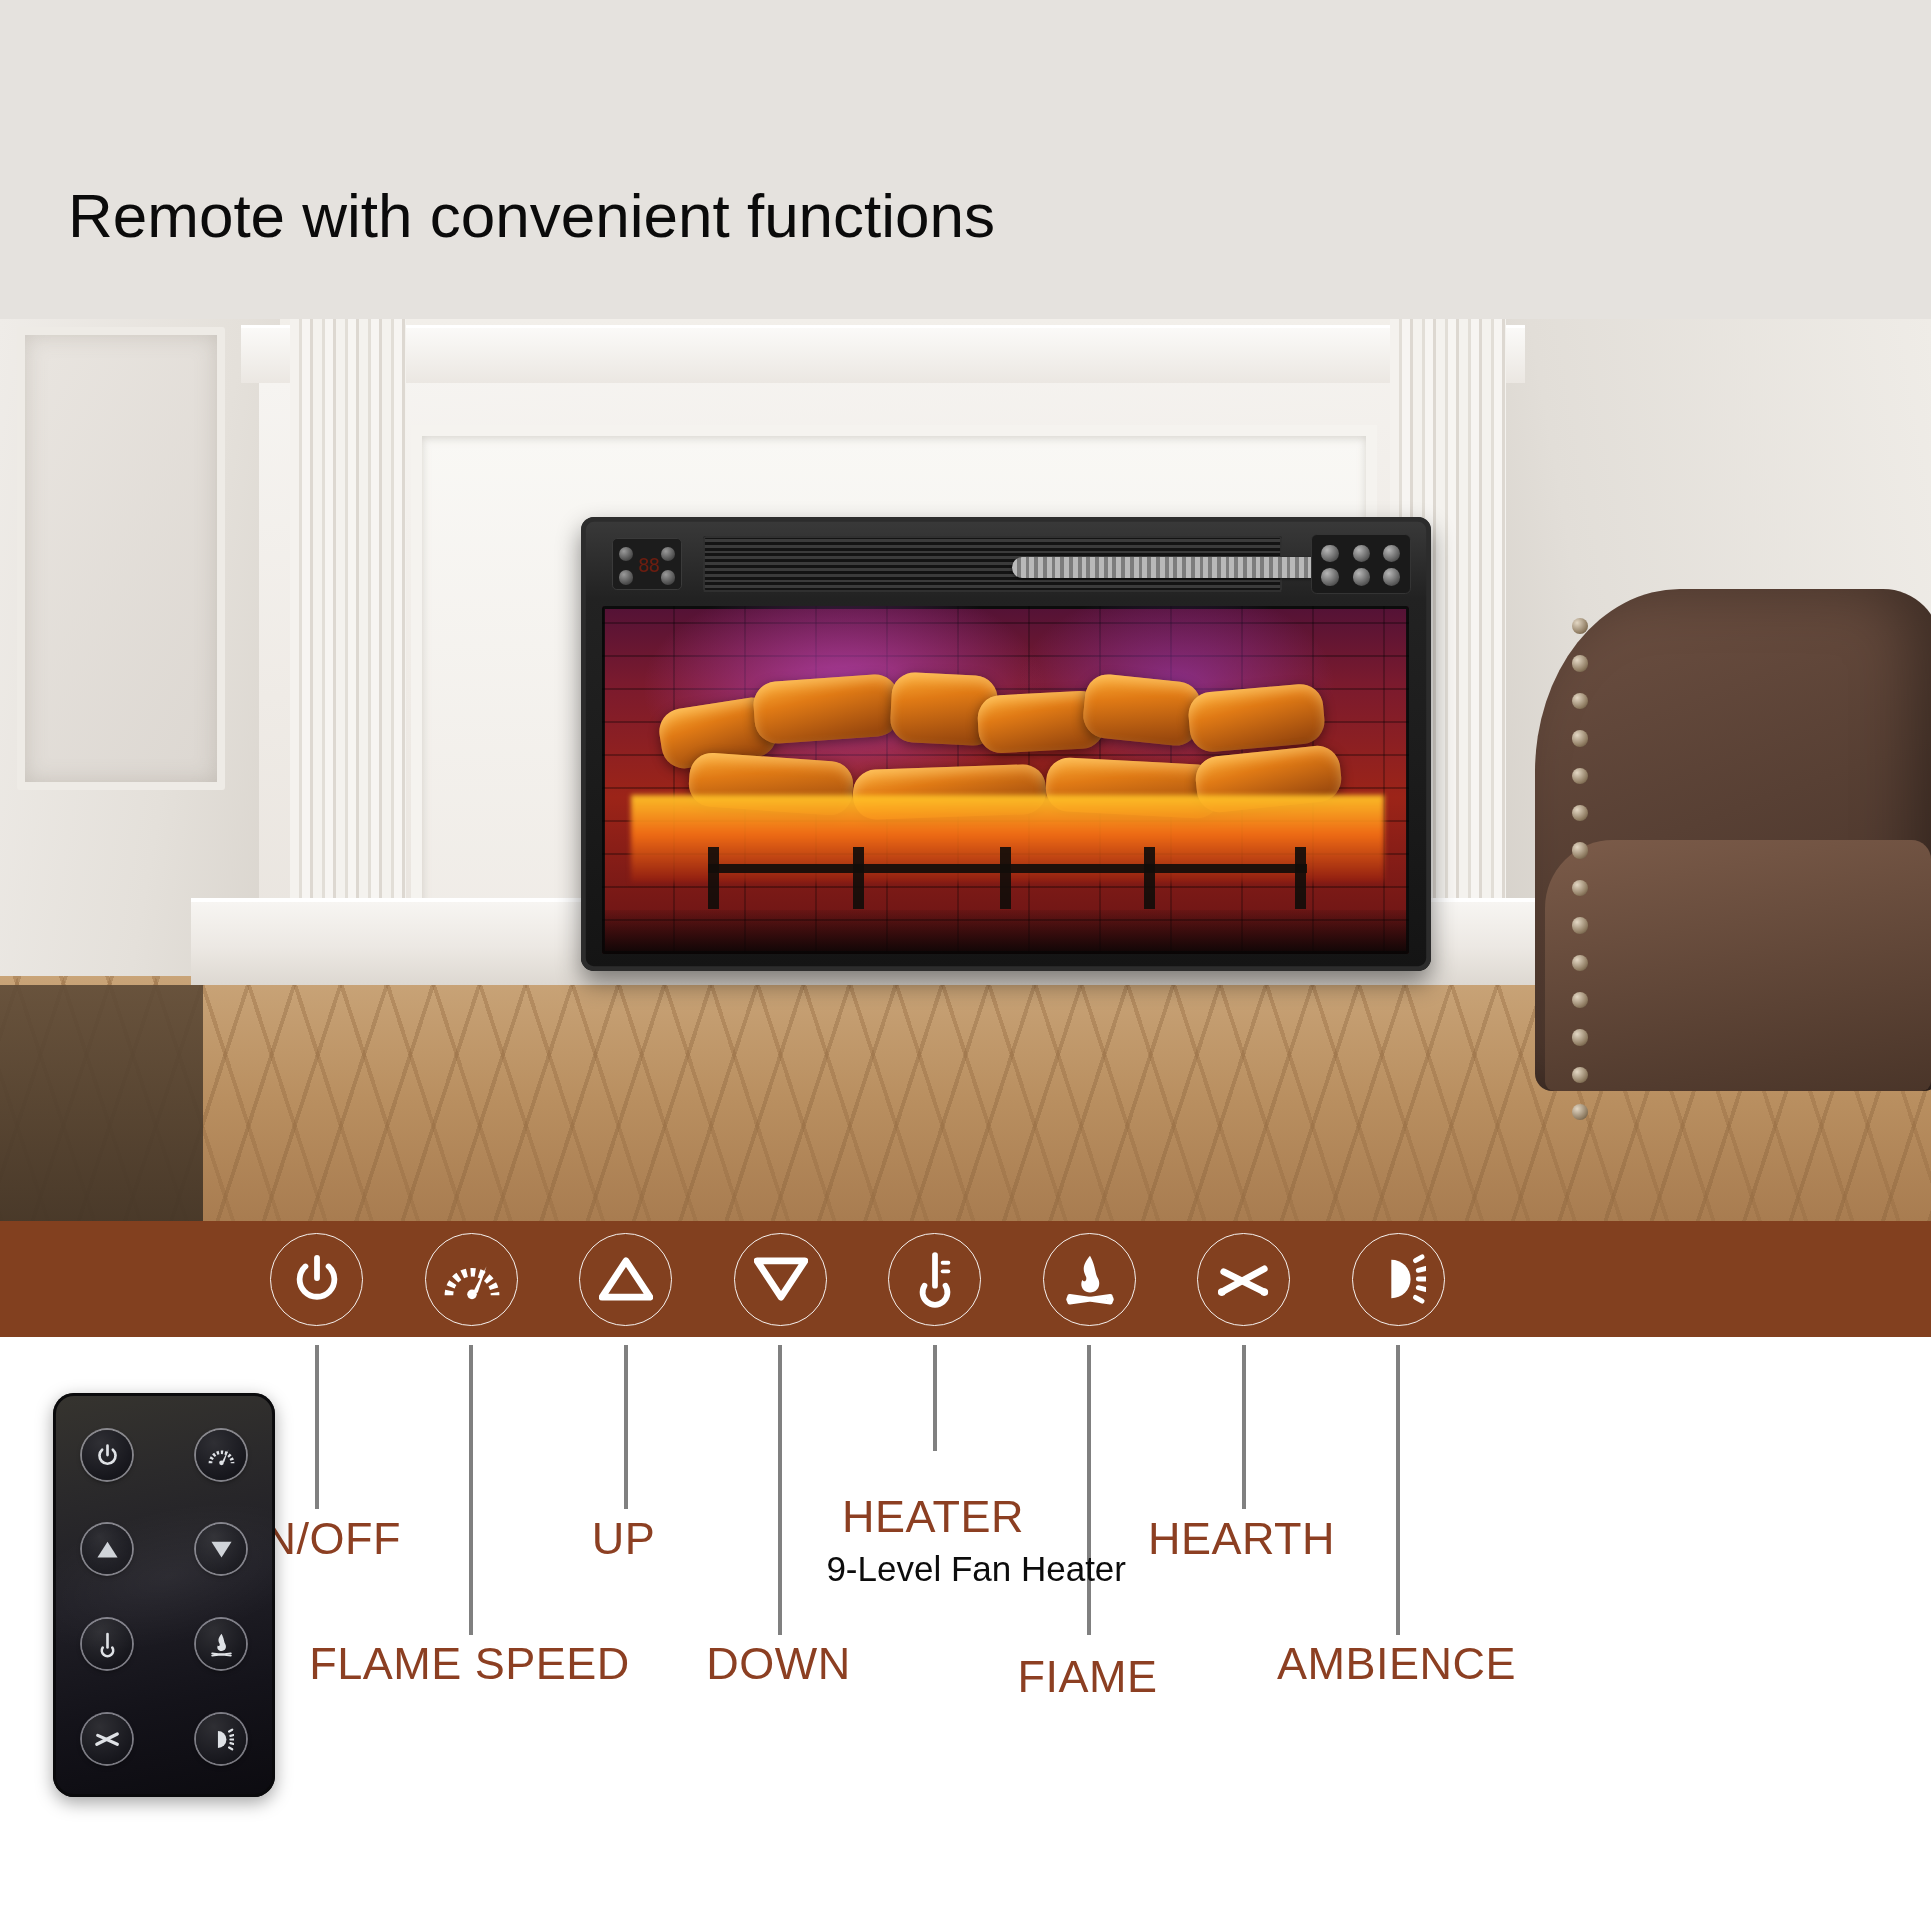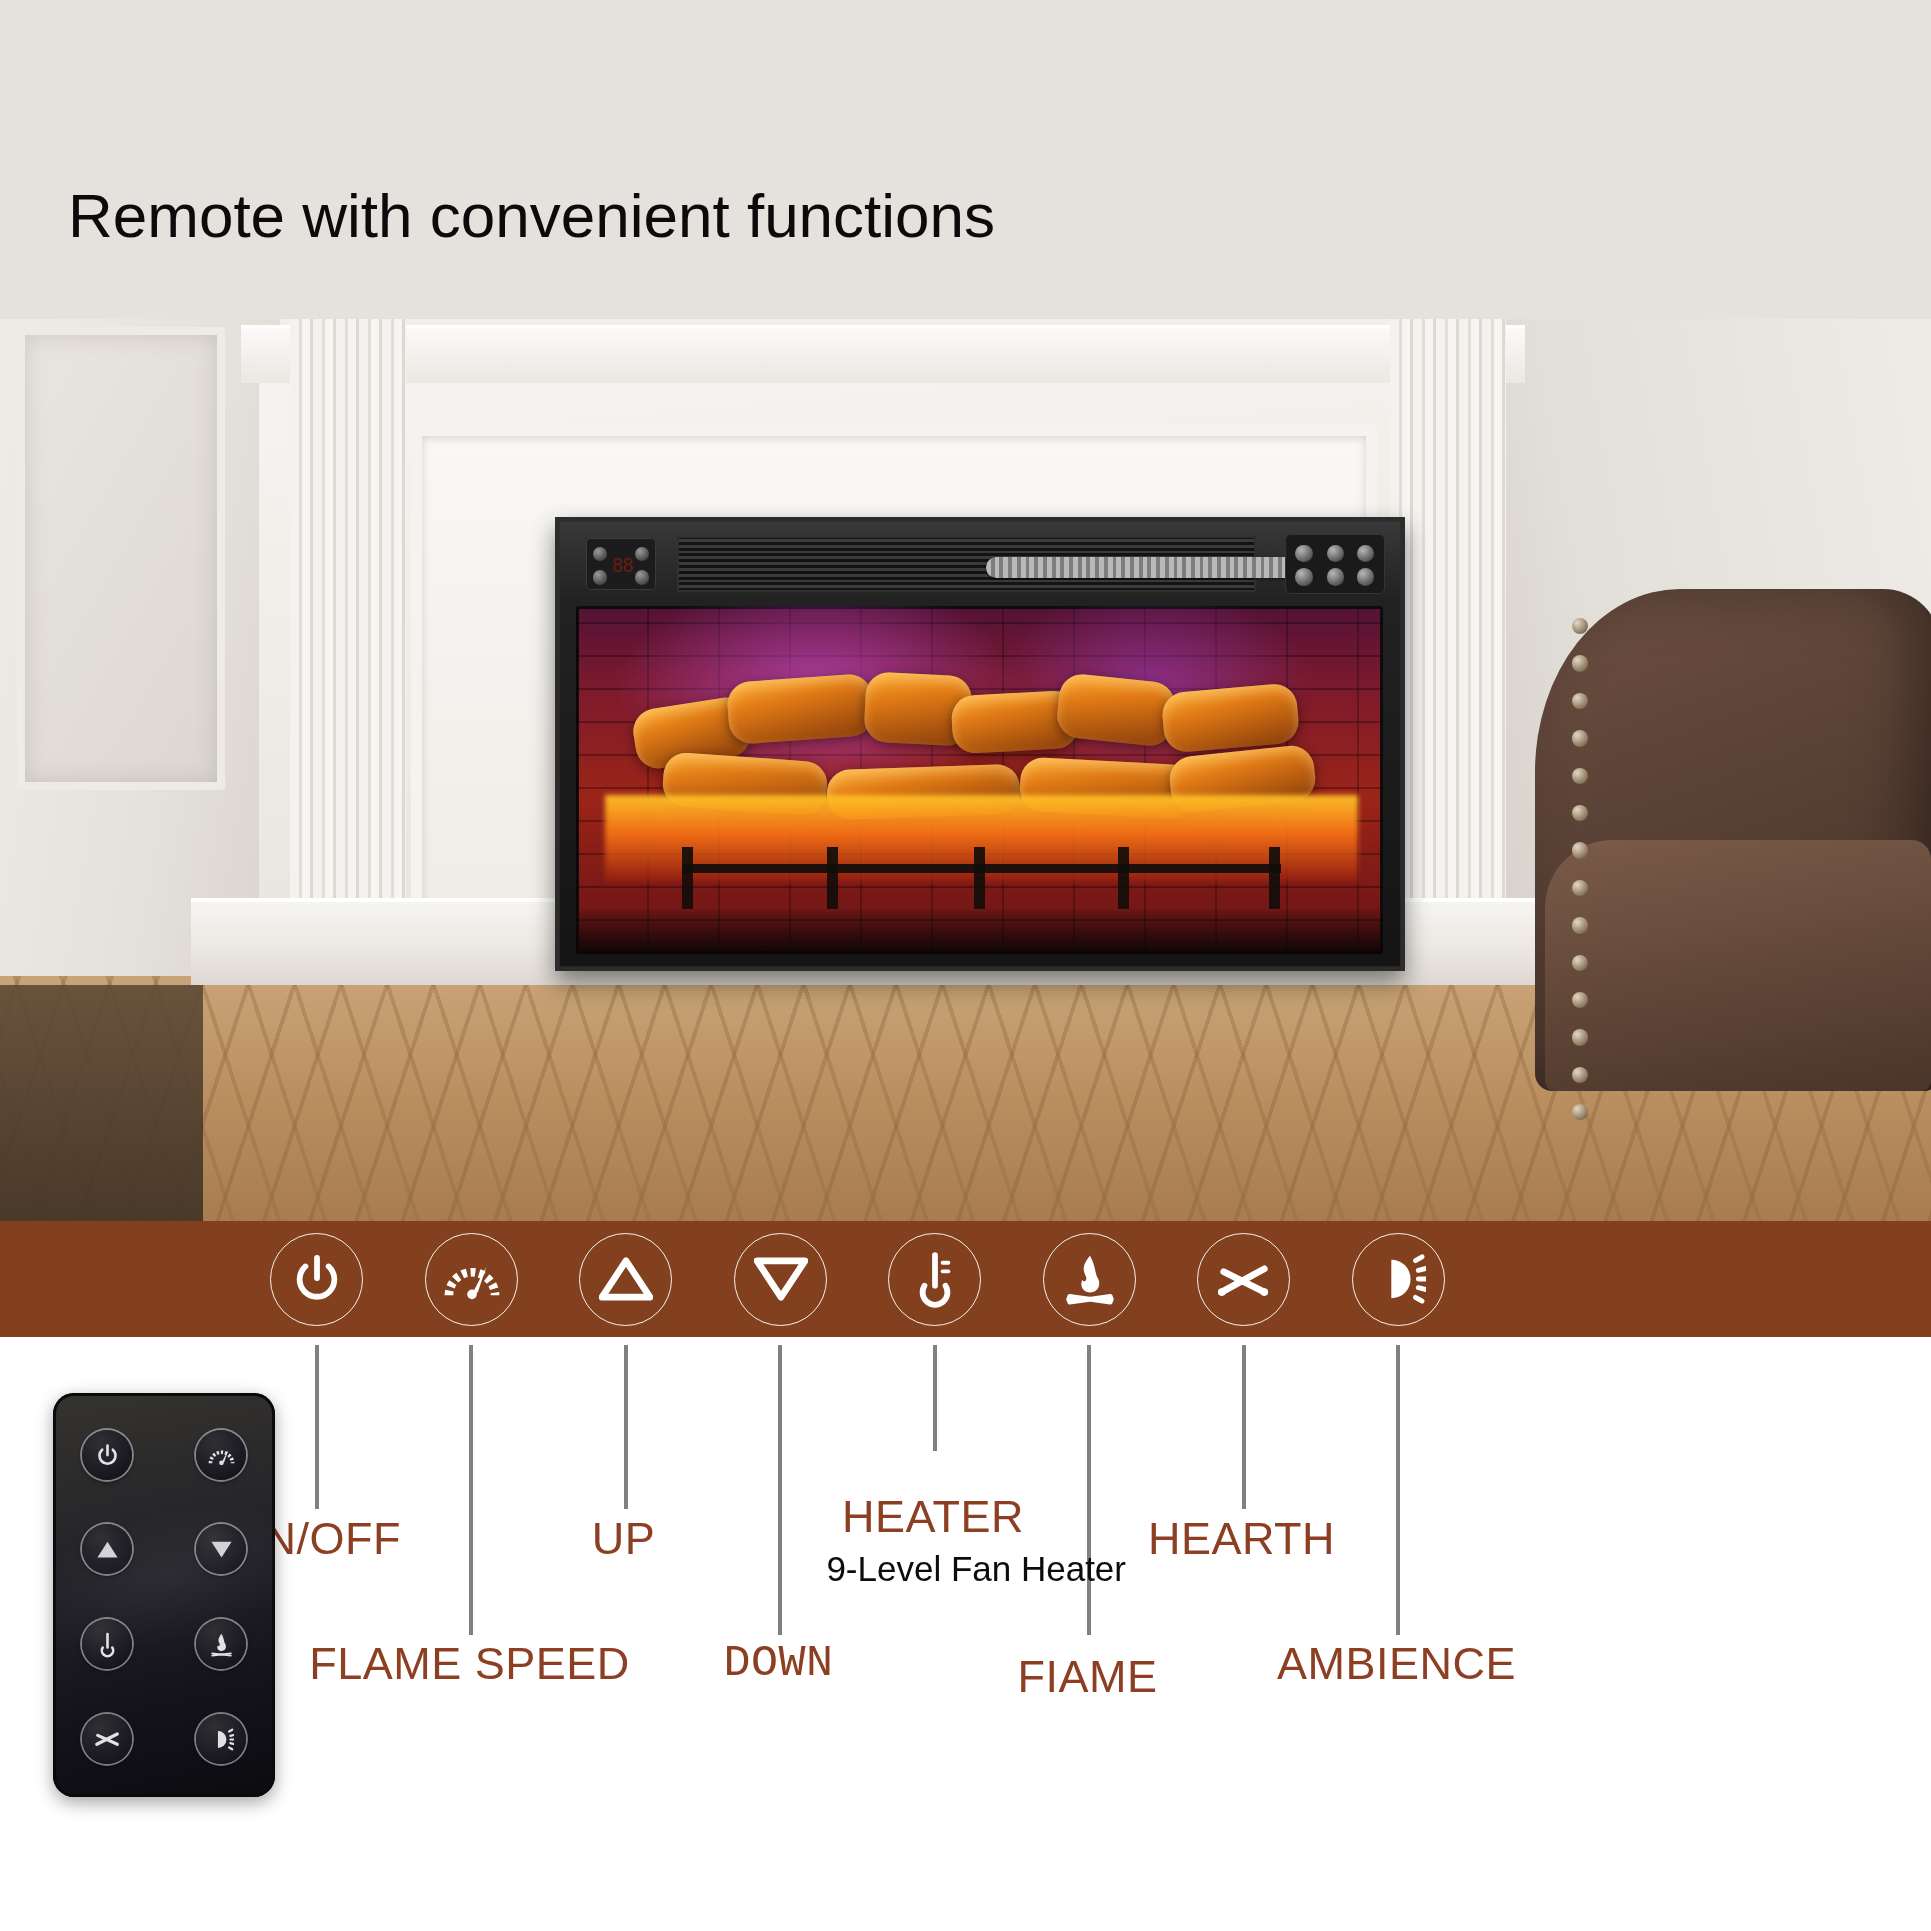--- a/index.html
+++ b/index.html
@@ -138,9 +138,9 @@
 
   
   .firebox {
-    position: absolute; left: 555px; top: 198px; width: 850px; height: 454px;
+    position: absolute; left: 581px; top: 198px; width: 850px; height: 454px;
     background: linear-gradient(180deg,#3a3a3a 0%, #222222 18%, #141414 100%);
-    border-radius: 1px;
+    border-radius: 13px;
     box-shadow: 0 11.6px 25px rgba(0,0,0,.45), inset 0 0 0 4.8px #2c2c2c;
   }
   .fb-toprow {

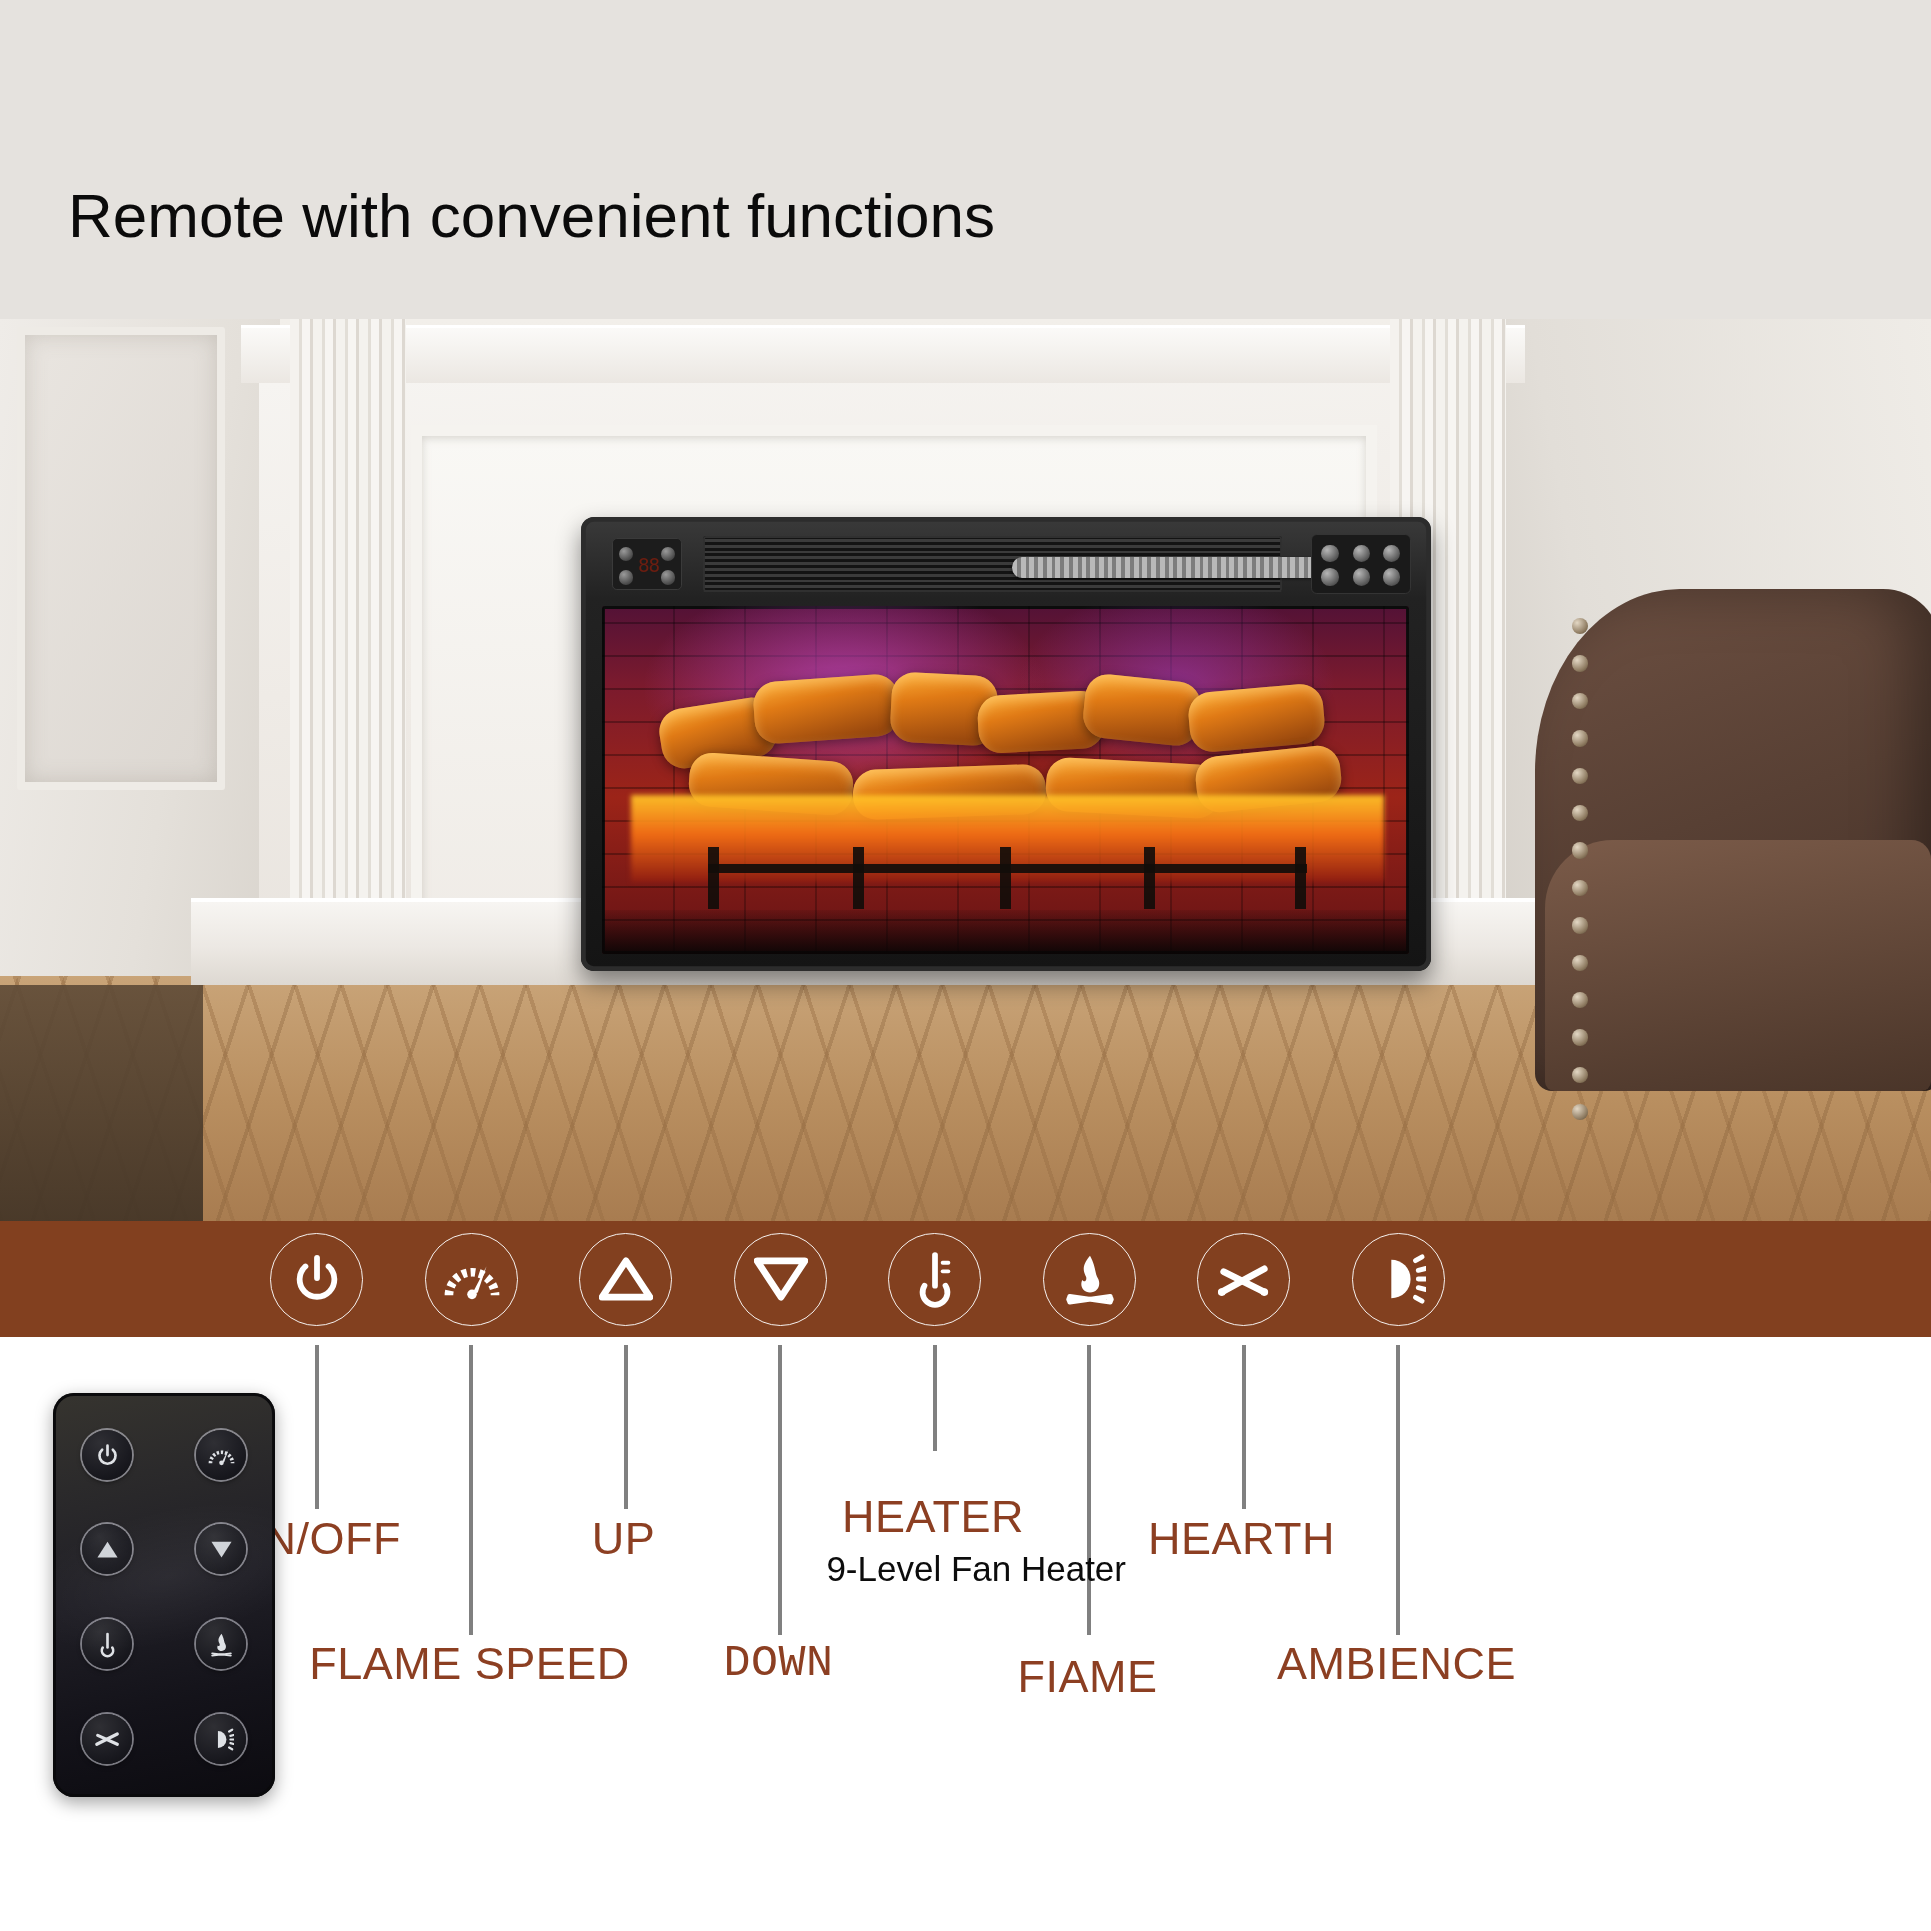--- a/index.html
+++ b/index.html
@@ -508,7 +508,7 @@
 
     <div class="label" style="left:286px; top:301px; width:367px;">FLAME SPEED</div>
 
-    <div class="label" style="left:595px; top:301px; width:367px;font-family:Liberation Mono, monospace;">DOWN</div>
+    <div class="label" style="left:595px; top:301px; width:367px;">DOWN</div>
 
     <div class="label" style="left:904px; top:314px; width:367px;">FIAME</div>
 

